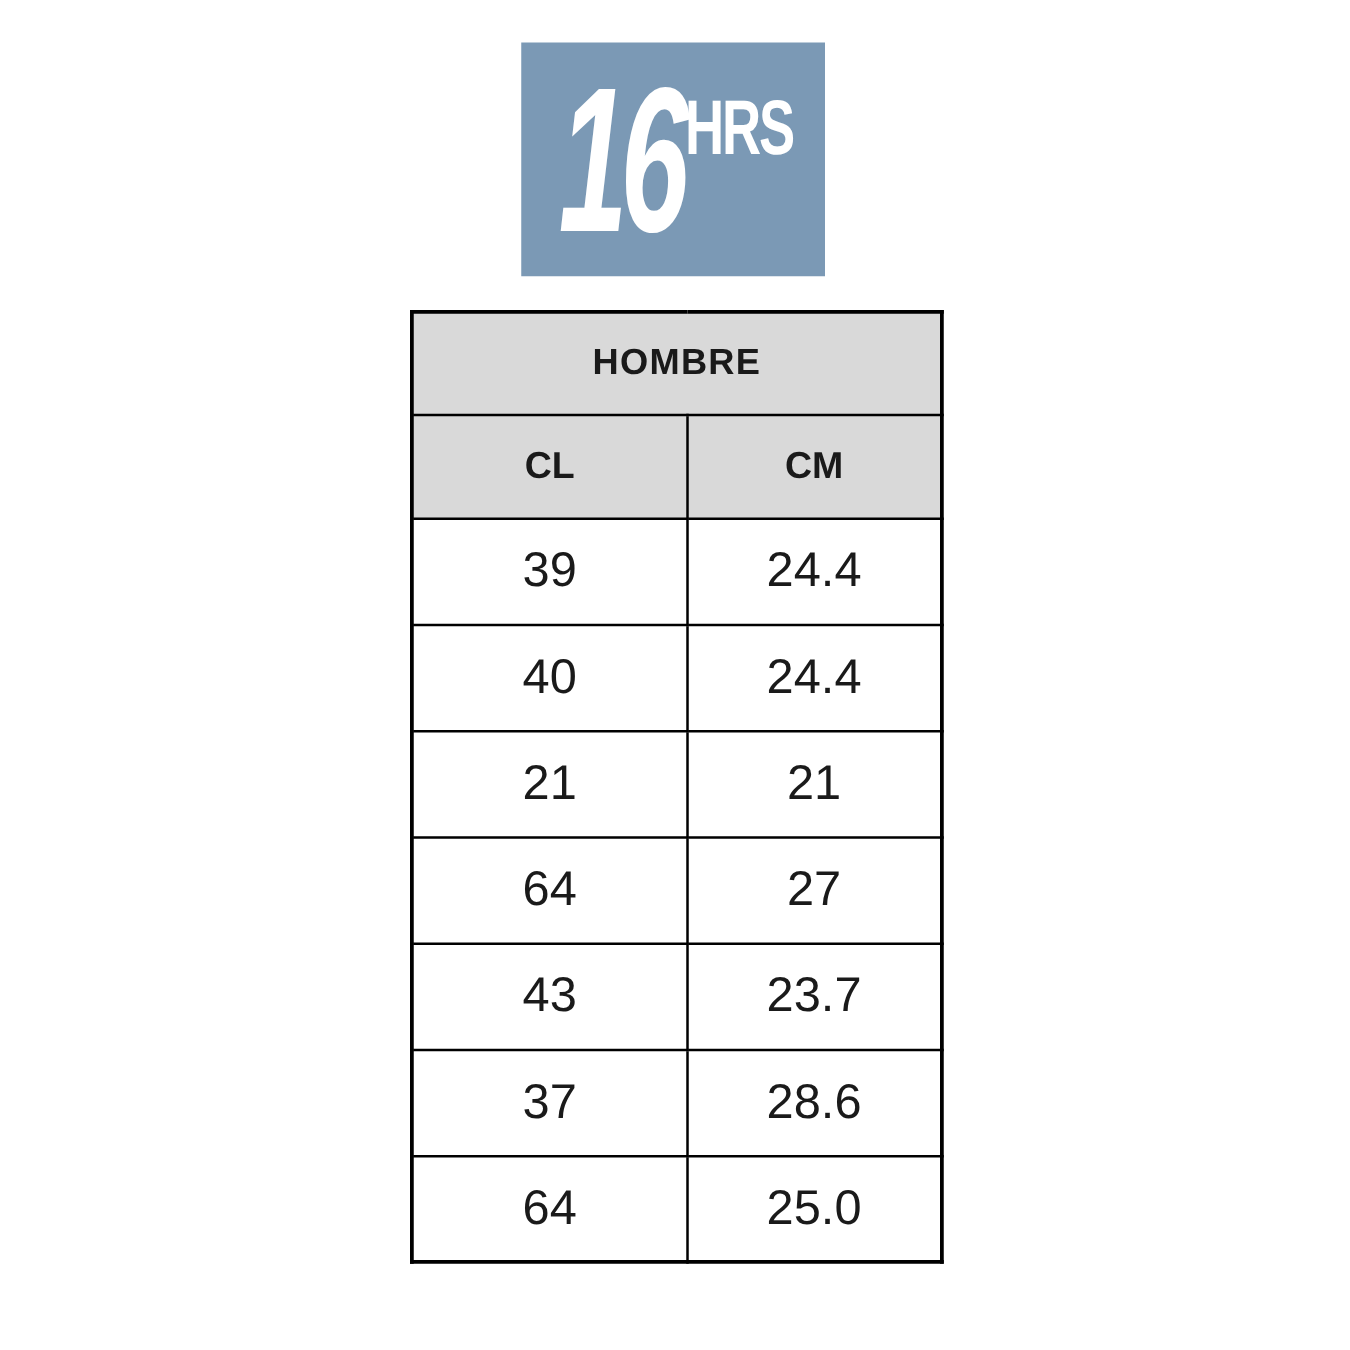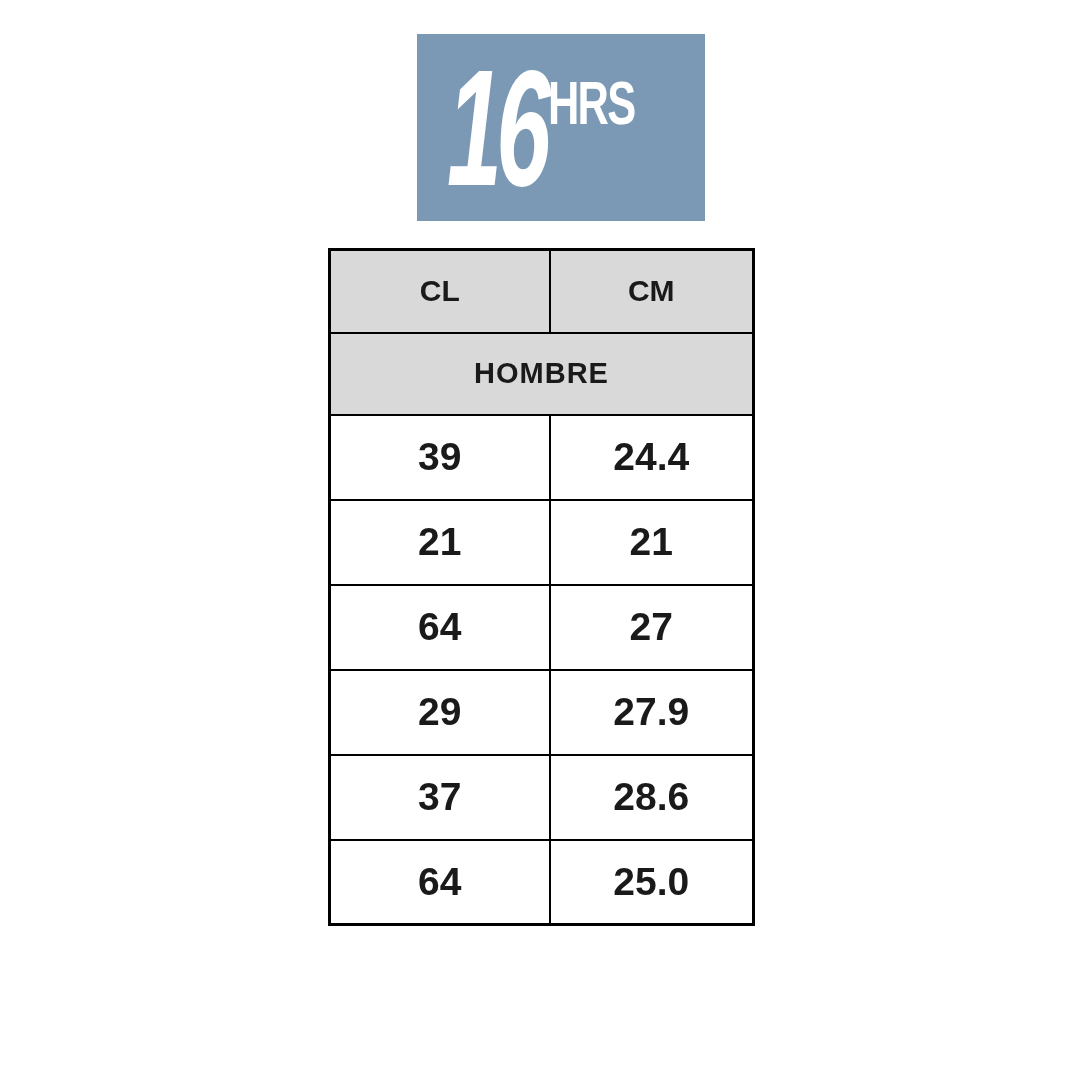--- a/index.html
+++ b/index.html
@@ -20,7 +20,7 @@
   .logo-box {
     position: absolute;
     left: 417px; top: 34px;
-    width: 288px; height: 187px;
+    width: 243px; height: 187px;
     background: #7b99b5;
     overflow: hidden;
   }

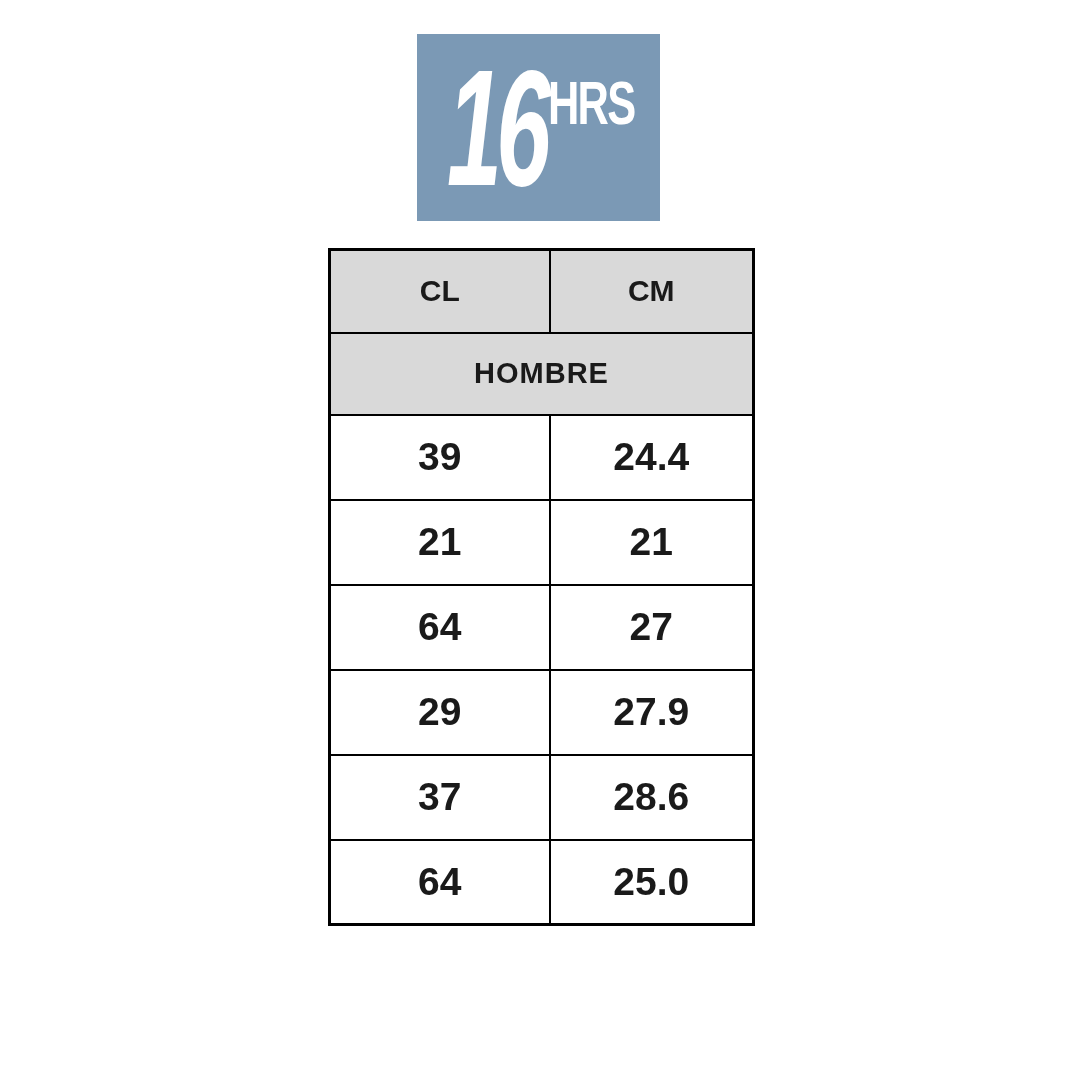--- a/index.html
+++ b/index.html
@@ -105,11 +105,11 @@
     </colgroup>
     <thead>
       <tr>
+        <th class="title-cell" colspan="2">HOMBRE</th>
+      </tr>
+      <tr>
         <th class="col-head">CL</th>
         <th class="col-head">CM</th>
-      </tr>
-      <tr>
-        <th class="title-cell" colspan="2">HOMBRE</th>
       </tr>
     </thead>
     <tbody>

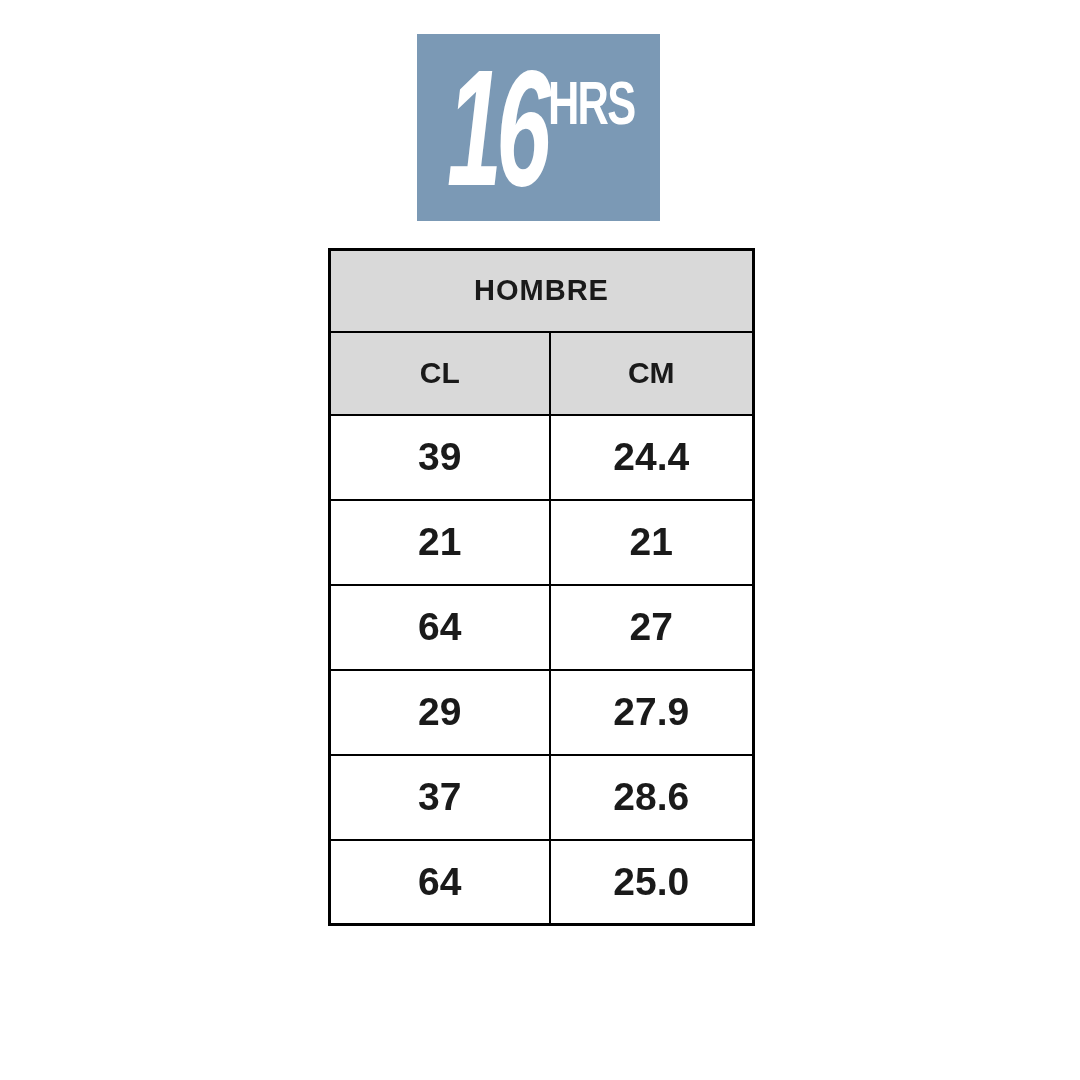--- a/index.html
+++ b/index.html
@@ -85,7 +85,7 @@
     height: 85px;
     background: #ffffff;
     font-size: 39px;
-    font-weight: bold;
+    font-weight: normal;
   }
 </style>
 </head>

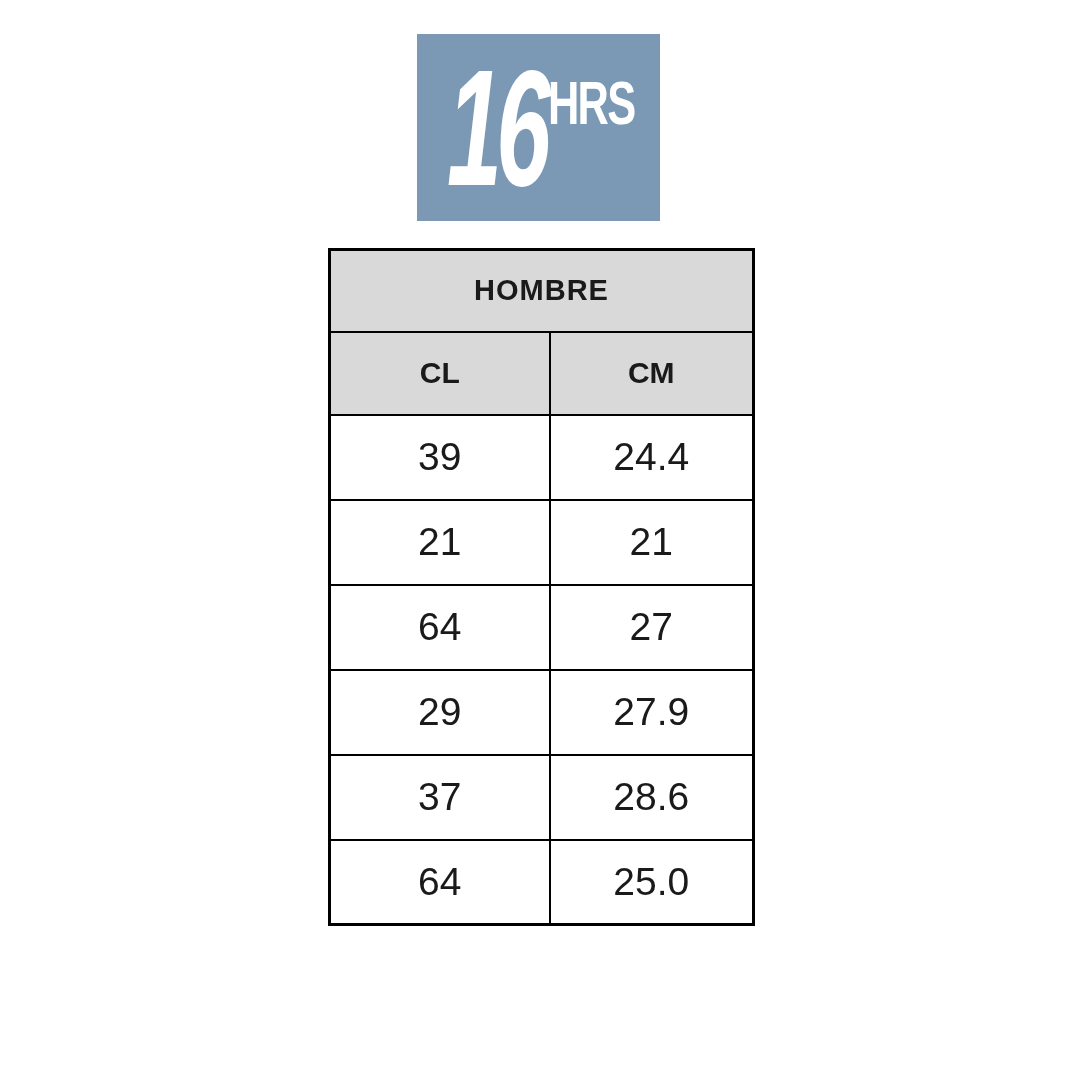--- a/index.html
+++ b/index.html
@@ -118,6 +118,10 @@
         <td class="data-cell">24.4</td>
       </tr>
       <tr>
+        <td class="data-cell">40</td>
+        <td class="data-cell">24.4</td>
+      </tr>
+      <tr>
         <td class="data-cell">21</td>
         <td class="data-cell">21</td>
       </tr>

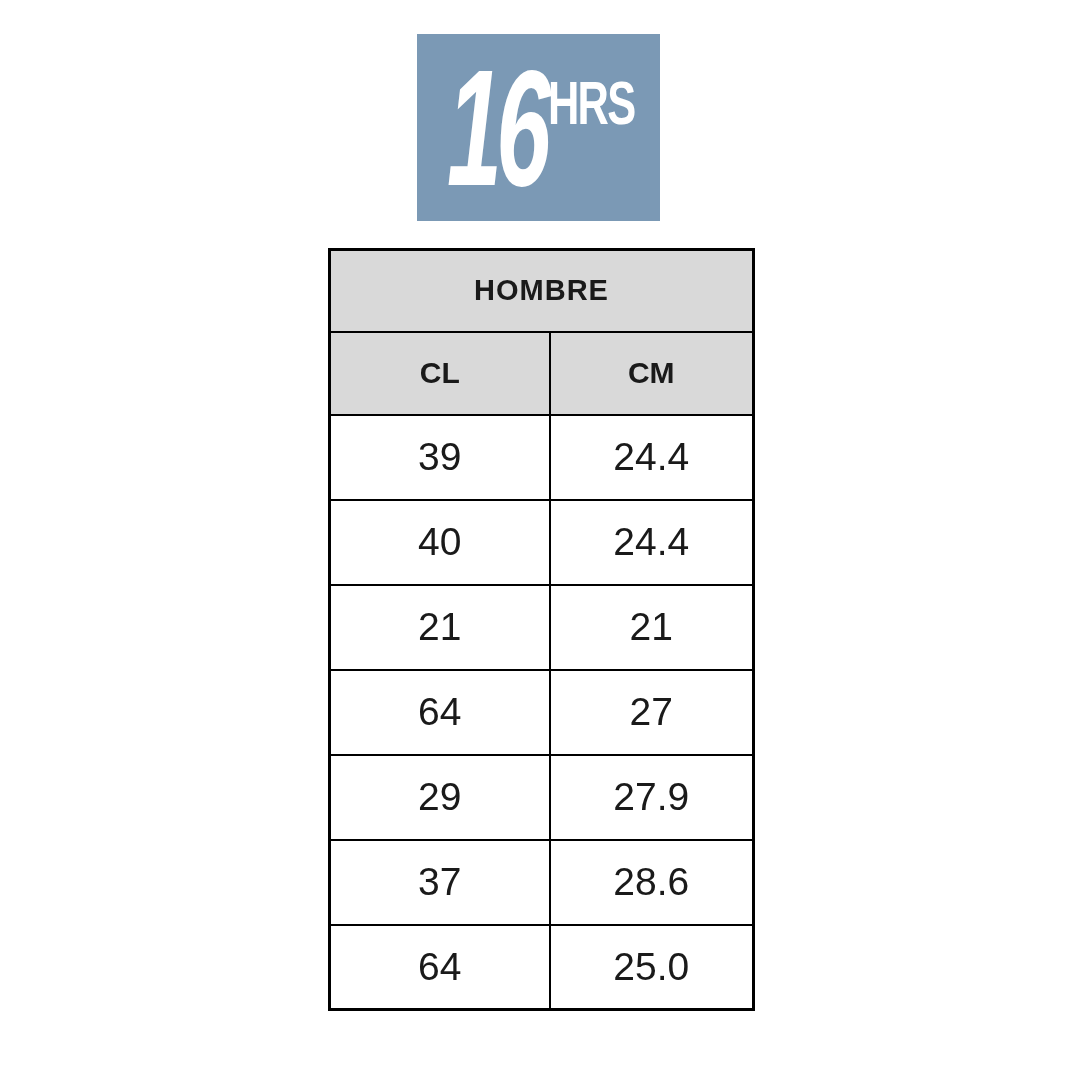--- a/index.html
+++ b/index.html
@@ -130,7 +130,7 @@
         <td class="data-cell">27</td>
       </tr>
       <tr>
-        <td class="data-cell">29</td>
+        <td class="data-cell">43</td>
         <td class="data-cell">27.9</td>
       </tr>
       <tr>

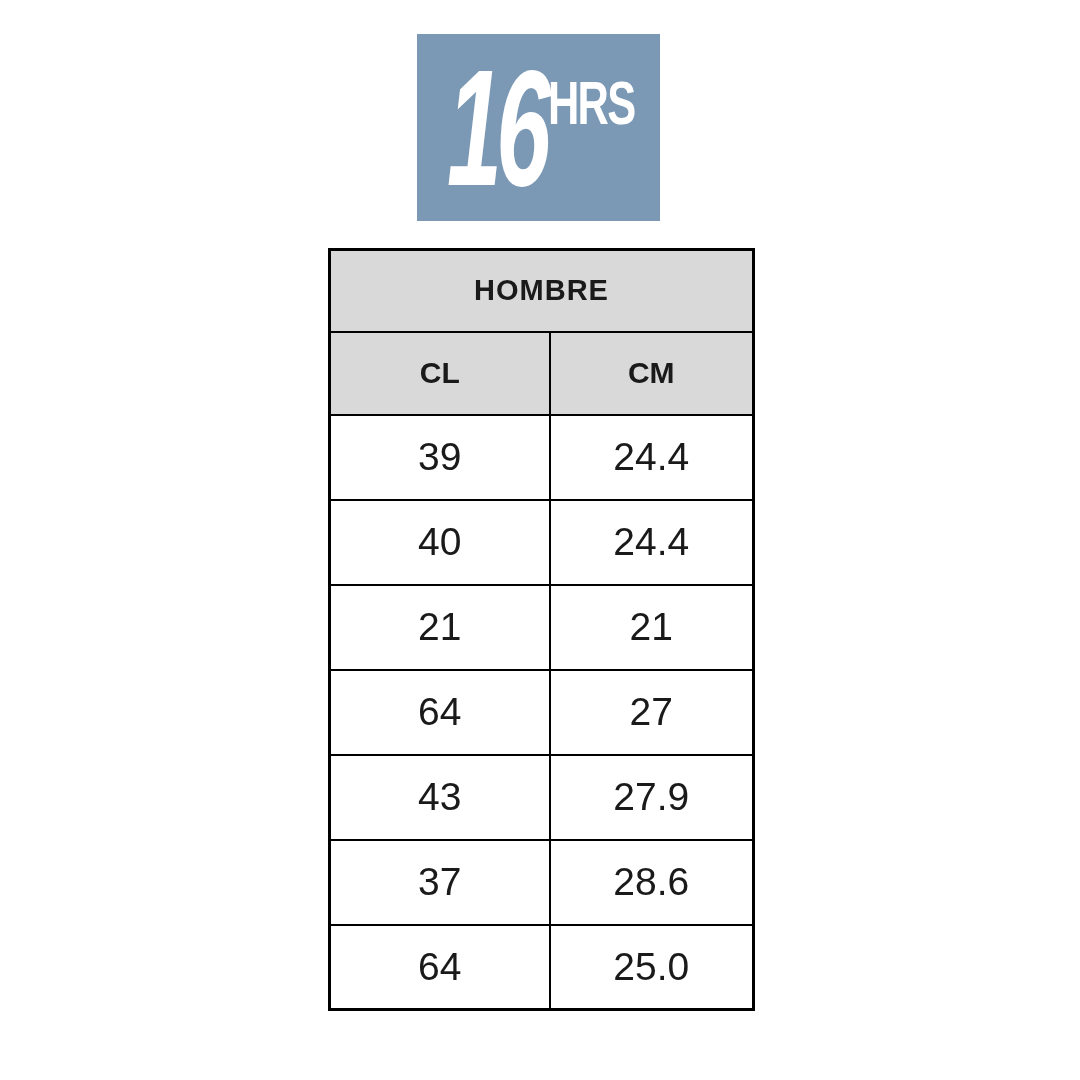--- a/index.html
+++ b/index.html
@@ -131,7 +131,7 @@
       </tr>
       <tr>
         <td class="data-cell">43</td>
-        <td class="data-cell">27.9</td>
+        <td class="data-cell">23.7</td>
       </tr>
       <tr>
         <td class="data-cell">37</td>

